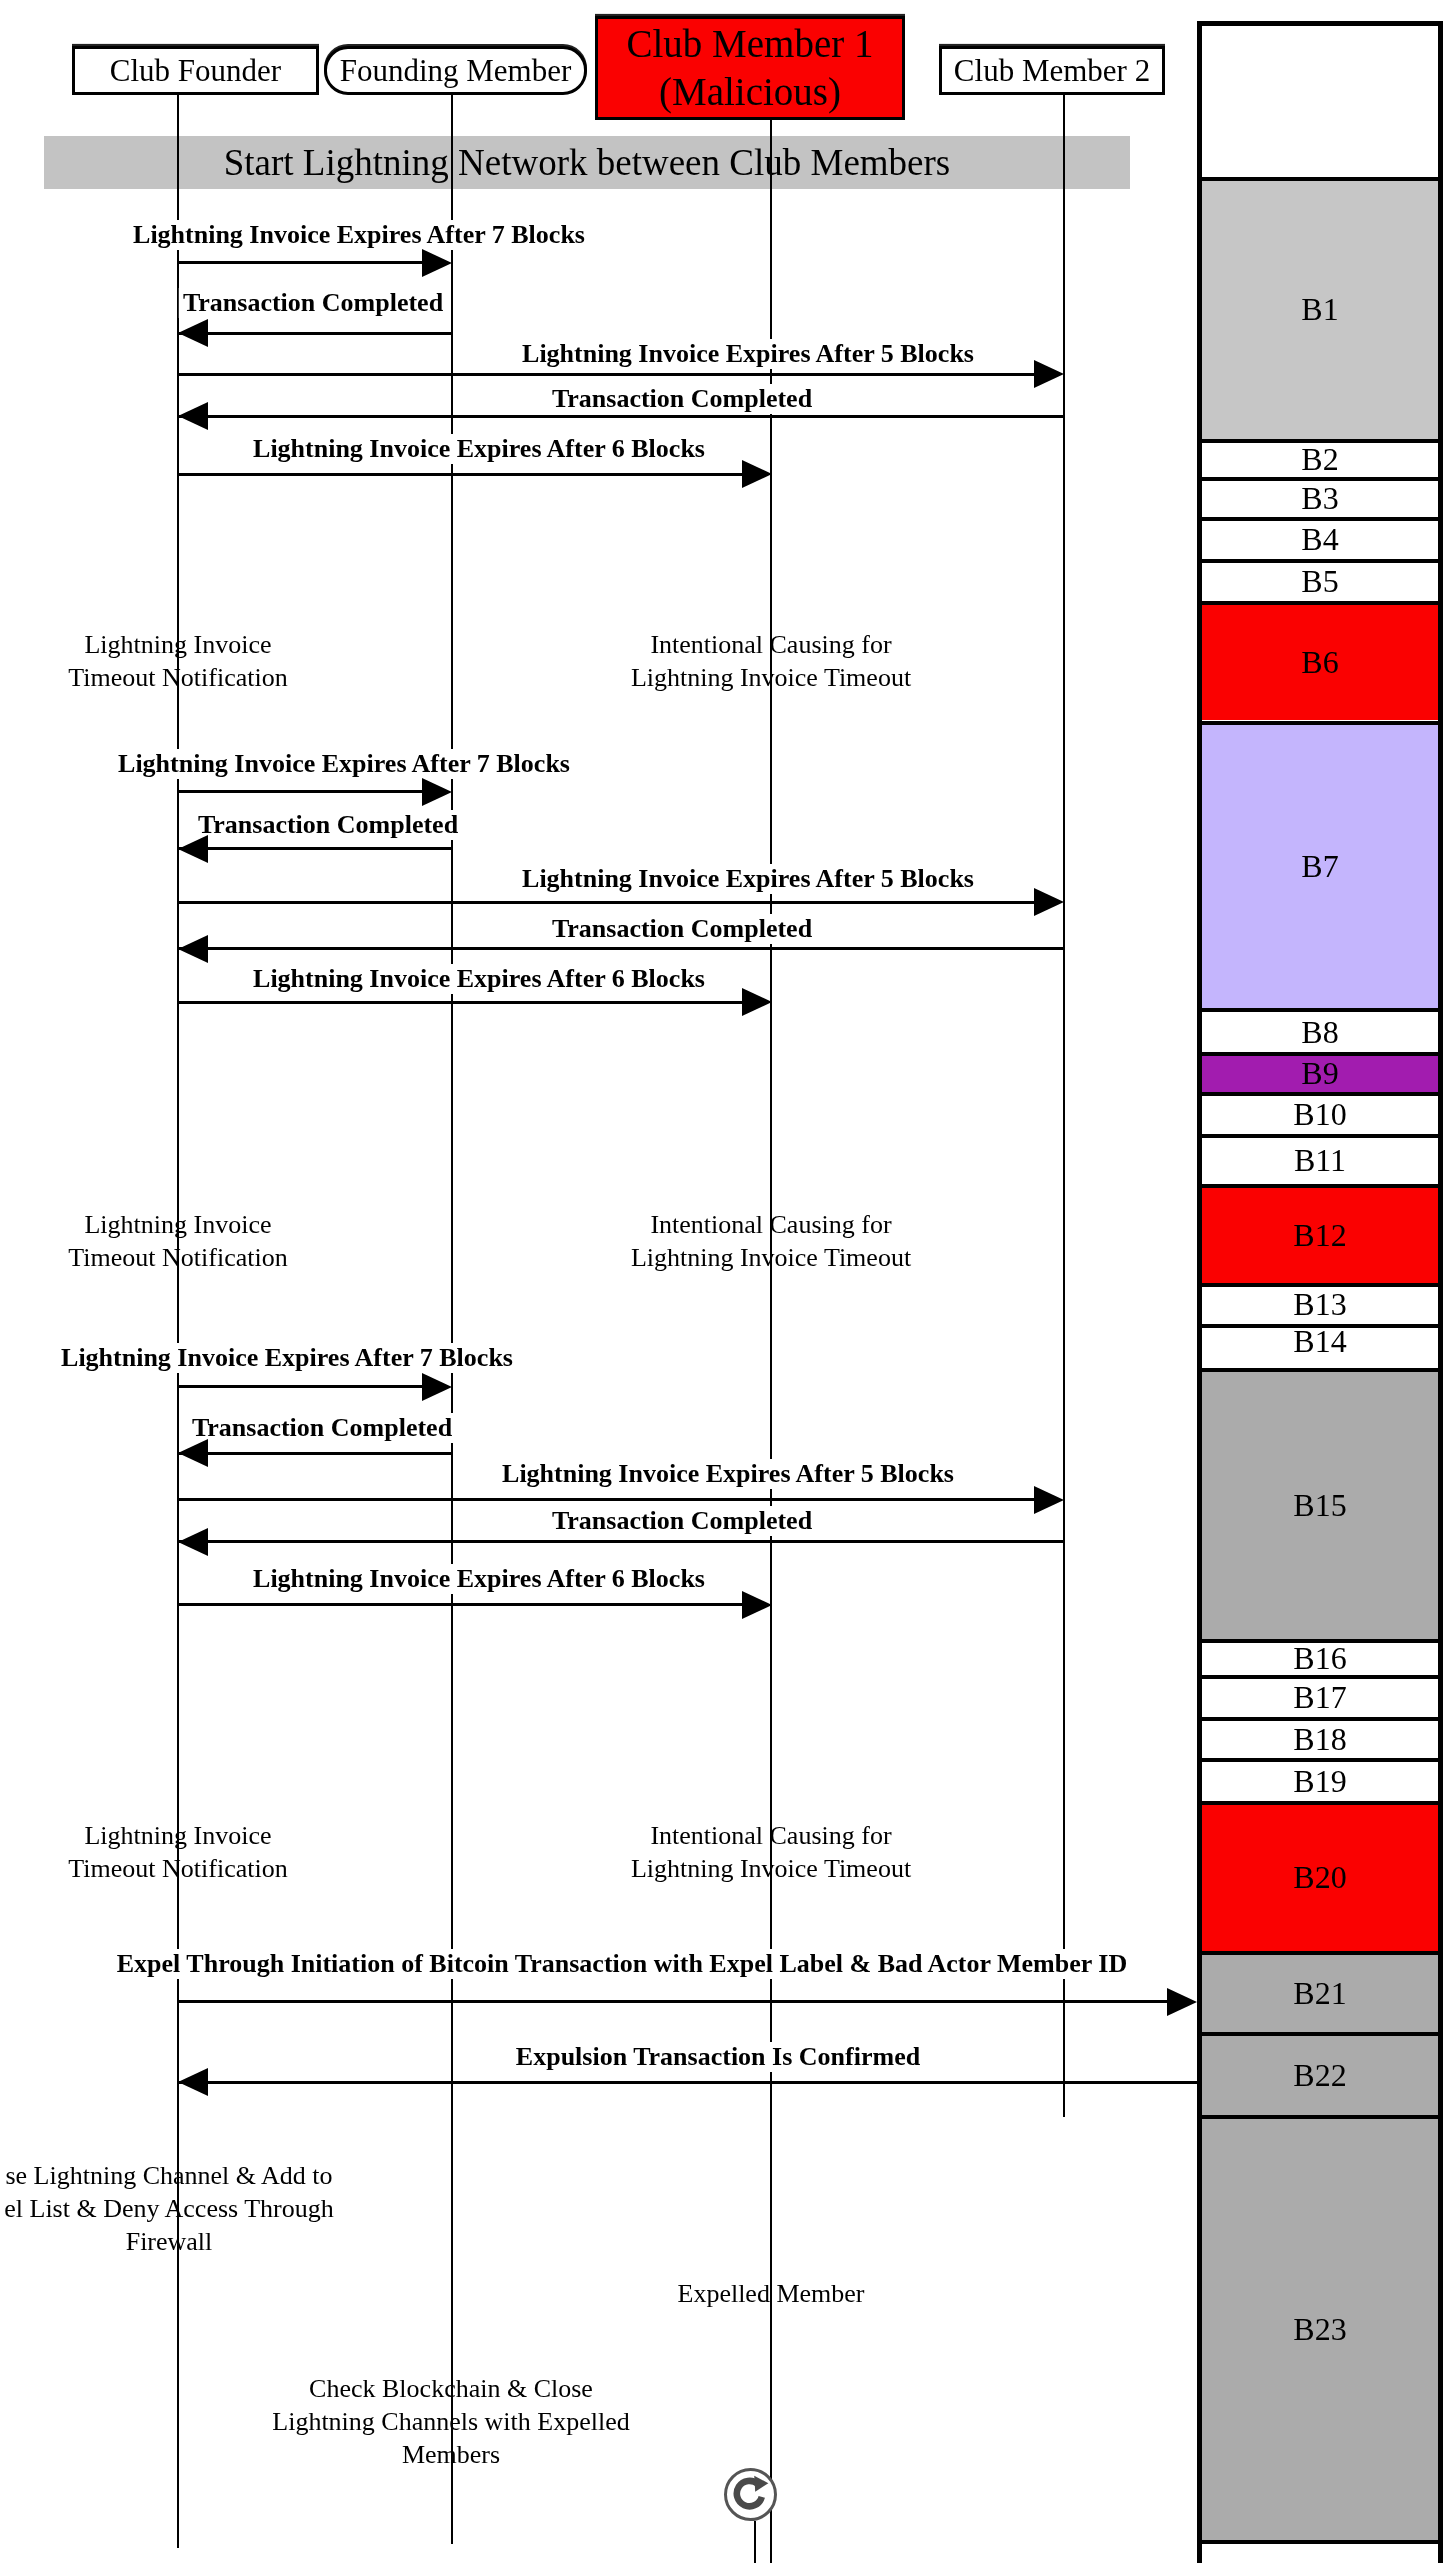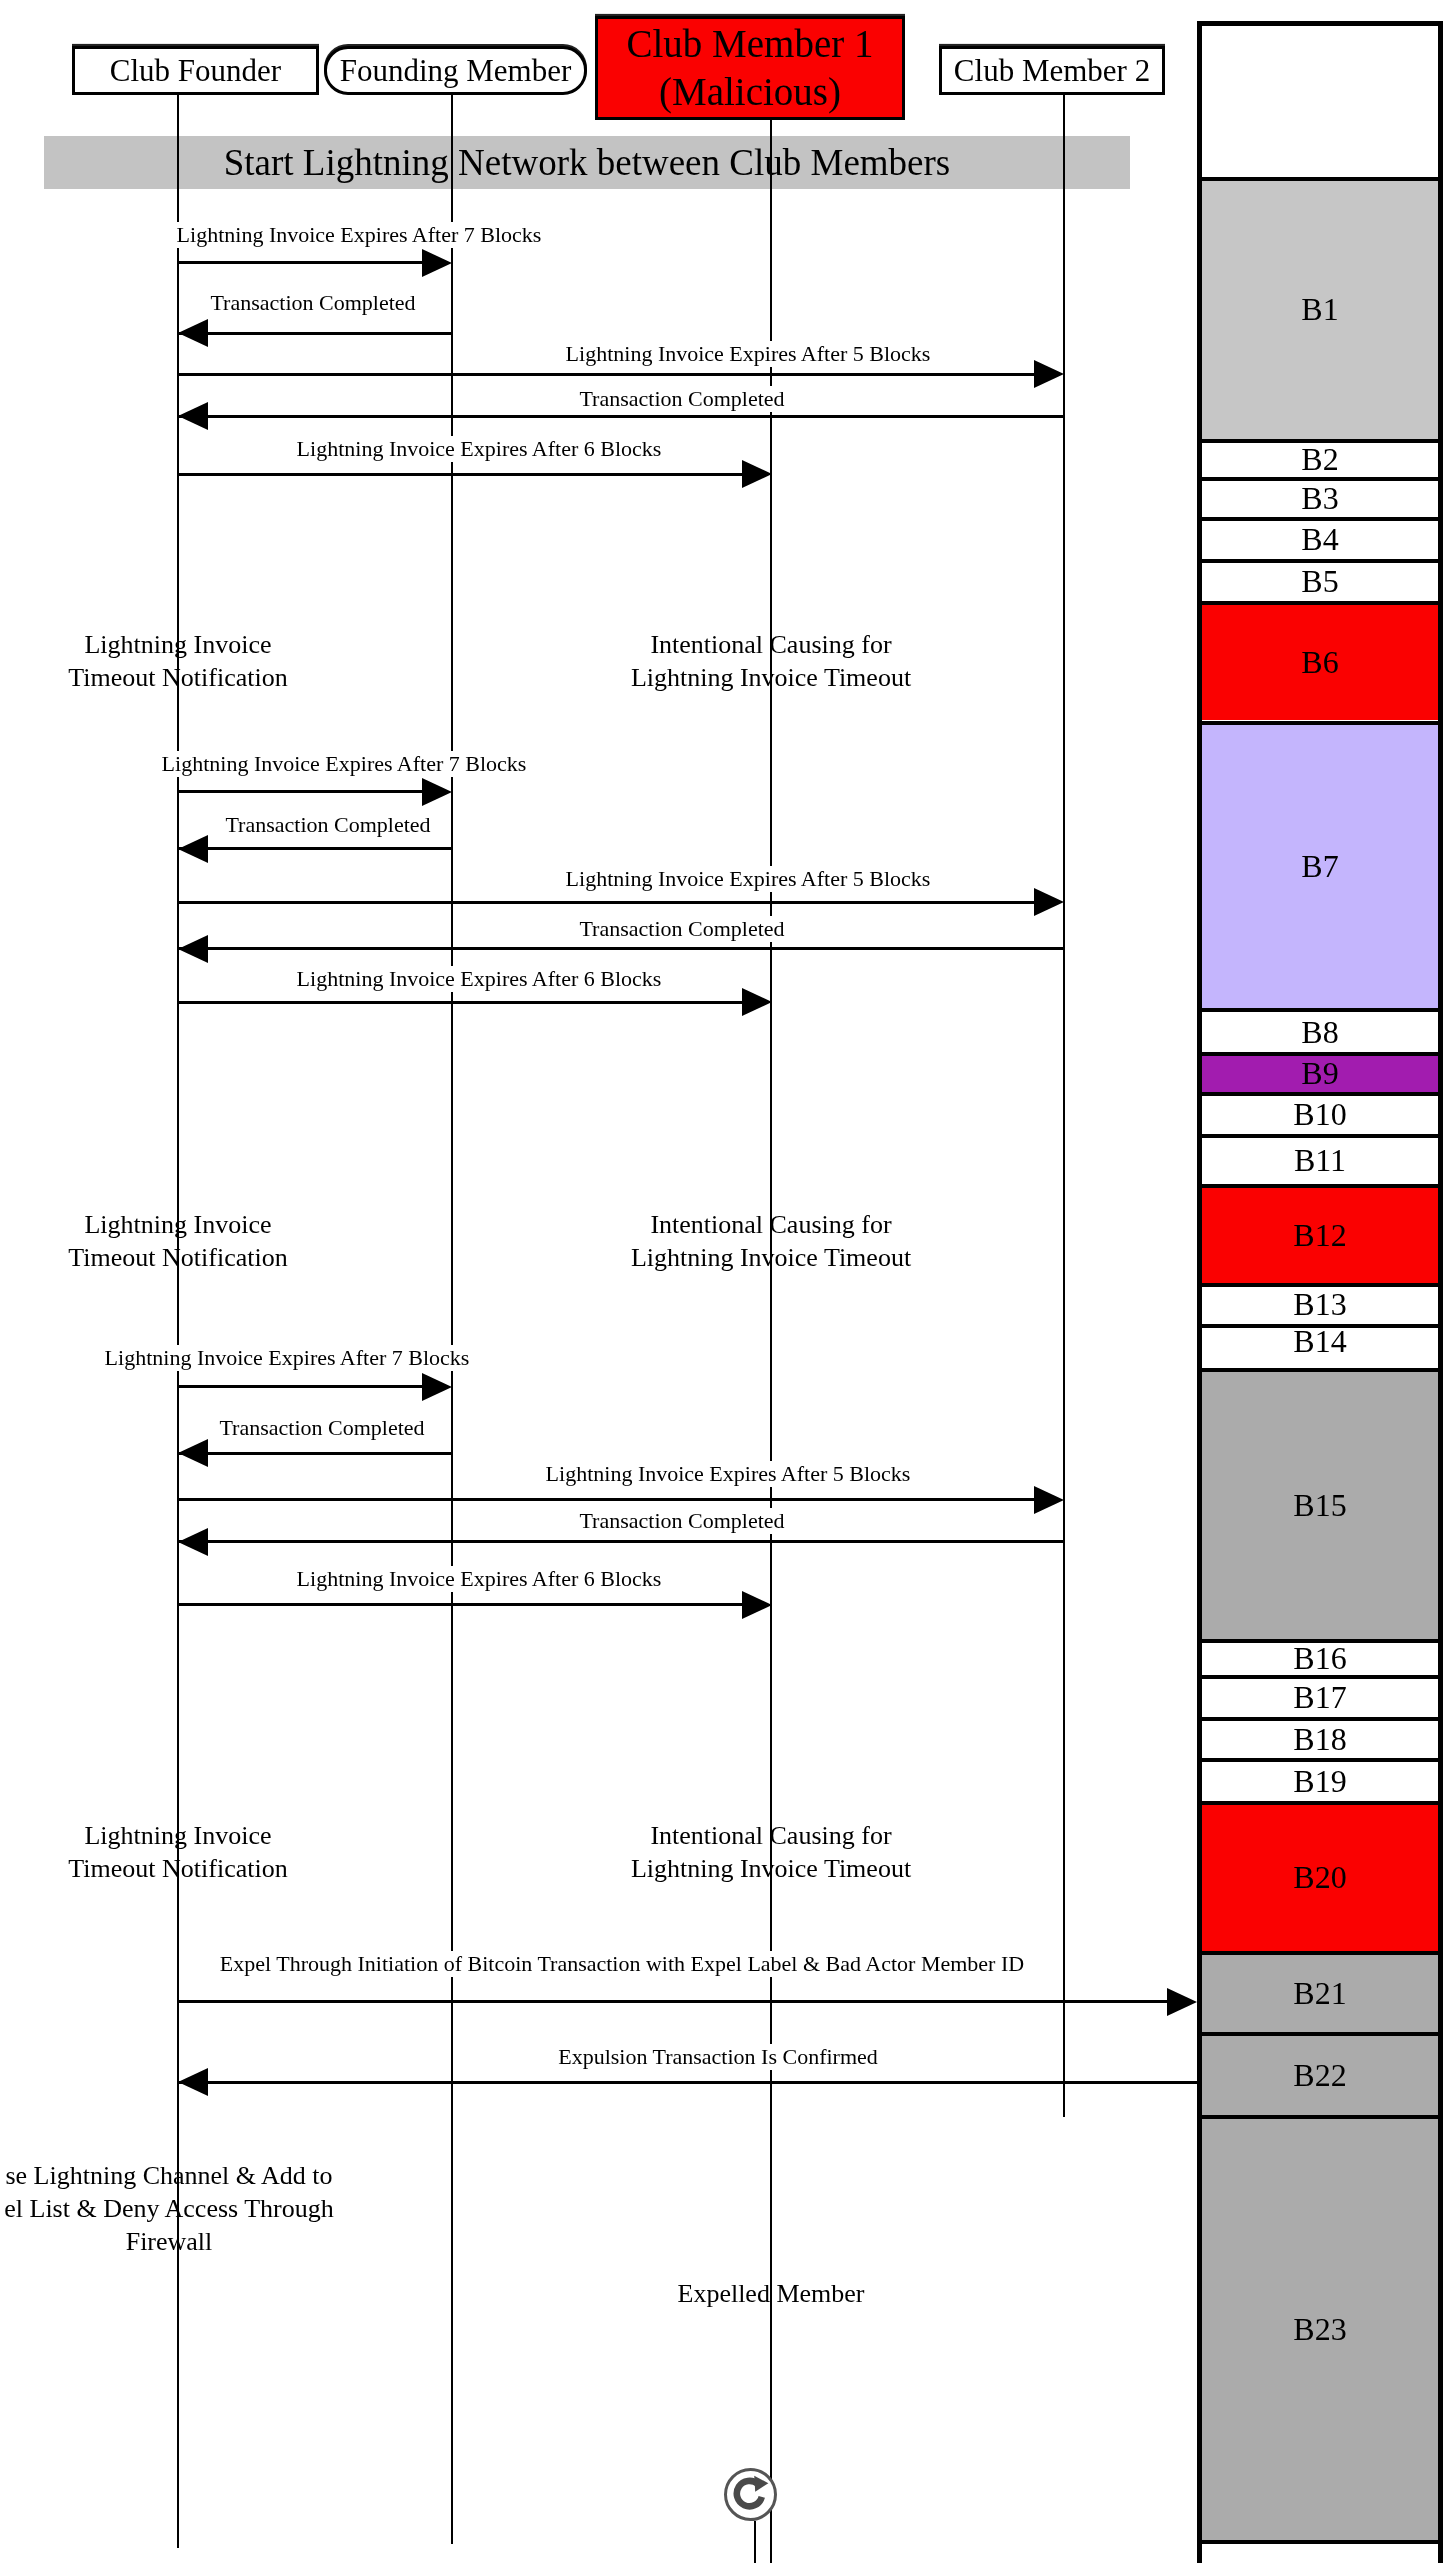--- a/index.html
+++ b/index.html
@@ -26,7 +26,7 @@
   }
   .msg-label{
     position:absolute;transform:translate(-50%,-50%);
-    white-space:nowrap;font-size:22px;background:#fff;padding:0 4.1px;
+    white-space:nowrap;font-size:26px;background:#fff;padding:0 4.1px;font-weight:bold;
   }
   .msg-line{position:absolute;height:3.1px;background:#000;}
   .arrowhead{position:absolute;width:0;height:0;}

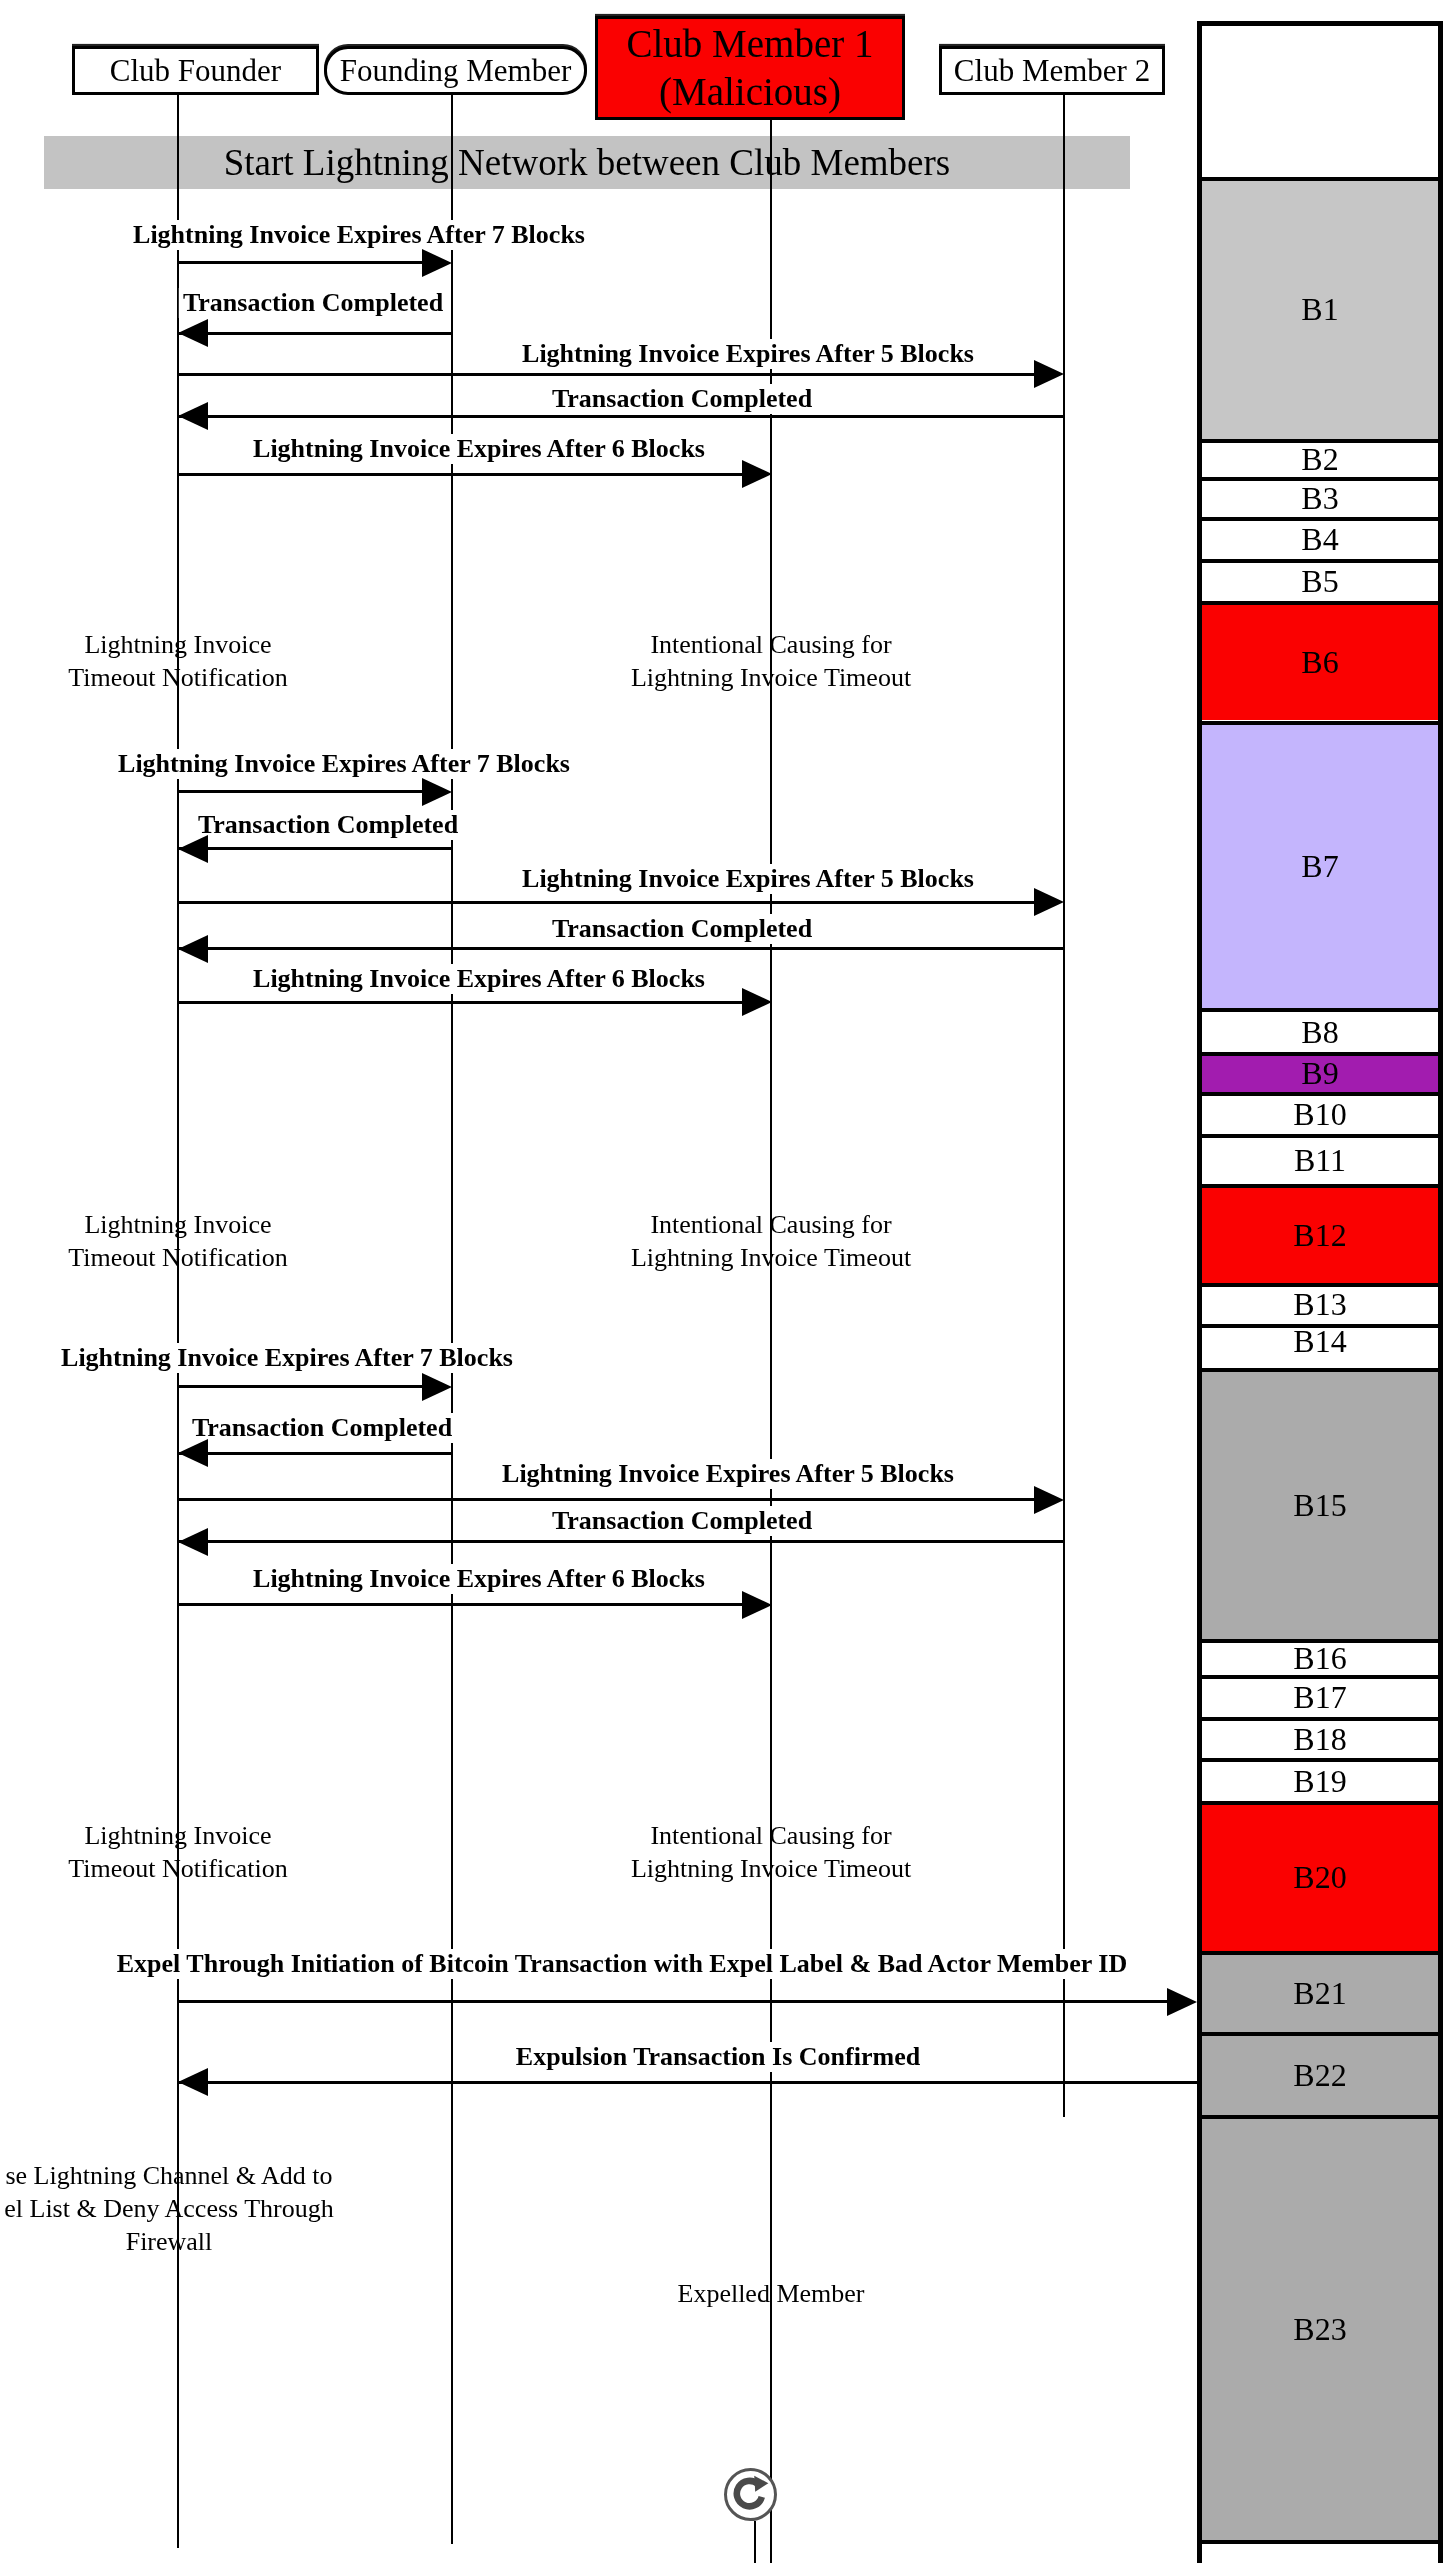--- a/index.html
+++ b/index.html
@@ -172,6 +172,11 @@
     <div class="note" style="left: 771px; top: 2277px;">
       <div>Expelled Member</div>
     </div>
+    <div class="note" style="left: 451px; top: 2372px;">
+      <div>Check Blockchain &amp; Close</div>
+      <div>Lightning Channels with Expelled</div>
+      <div>Members</div>
+    </div>
     <div class="bc-column" style="left: 1197px; top: 20.5px; width: 246px; height: 2589px;">
       <div class="bc-block" style="top: 151px; height: 262px; background: rgb(198, 198, 198);">
         <span>B1</span>

